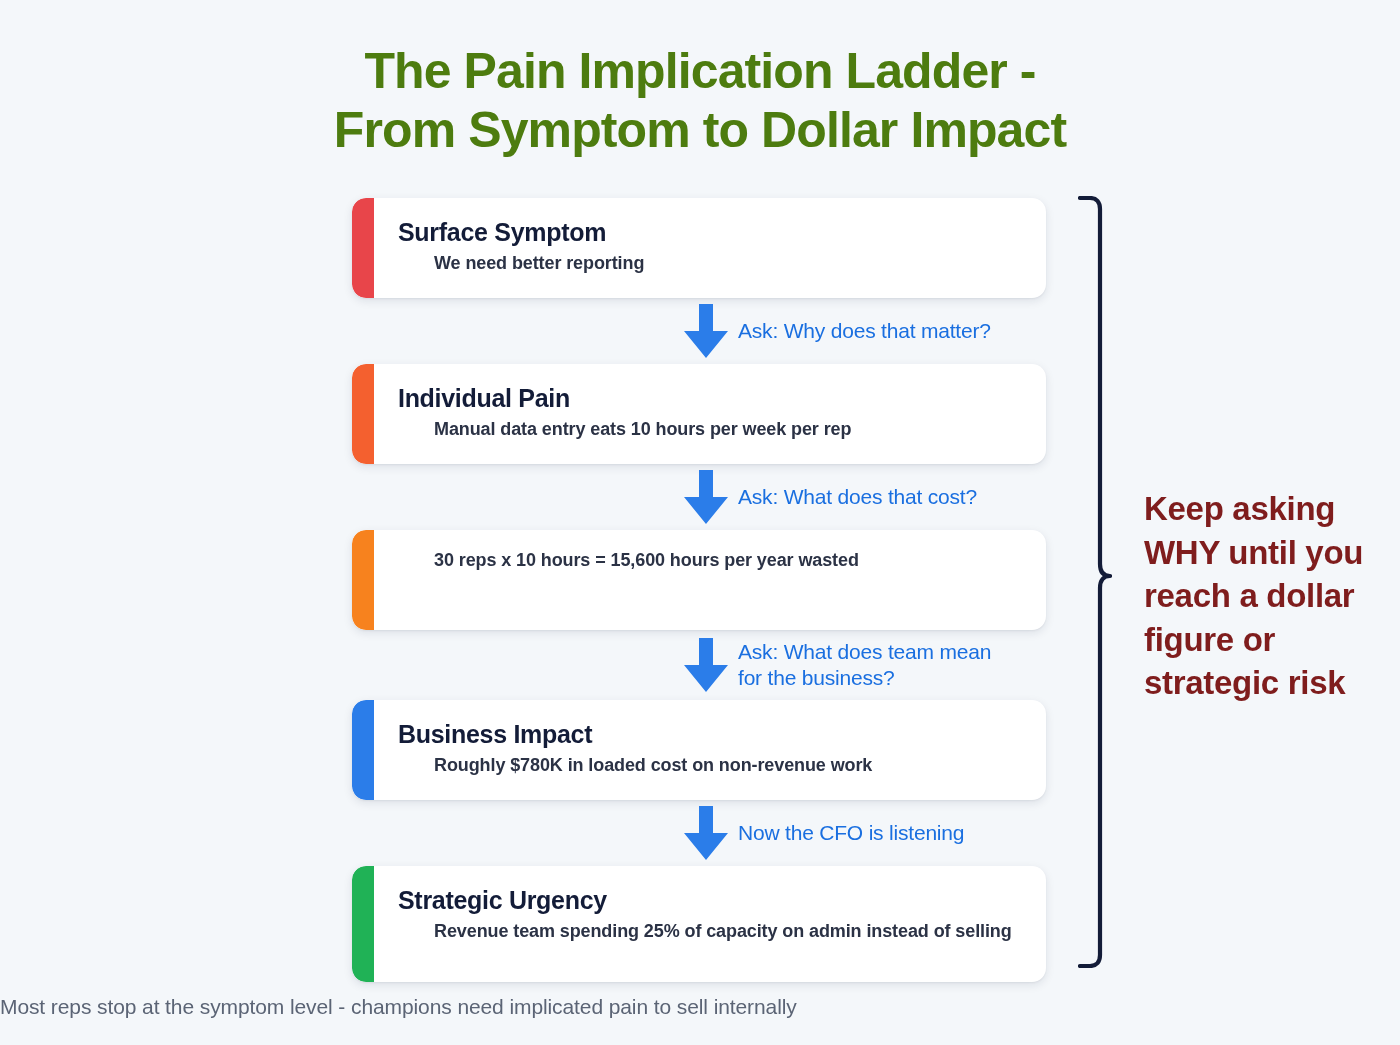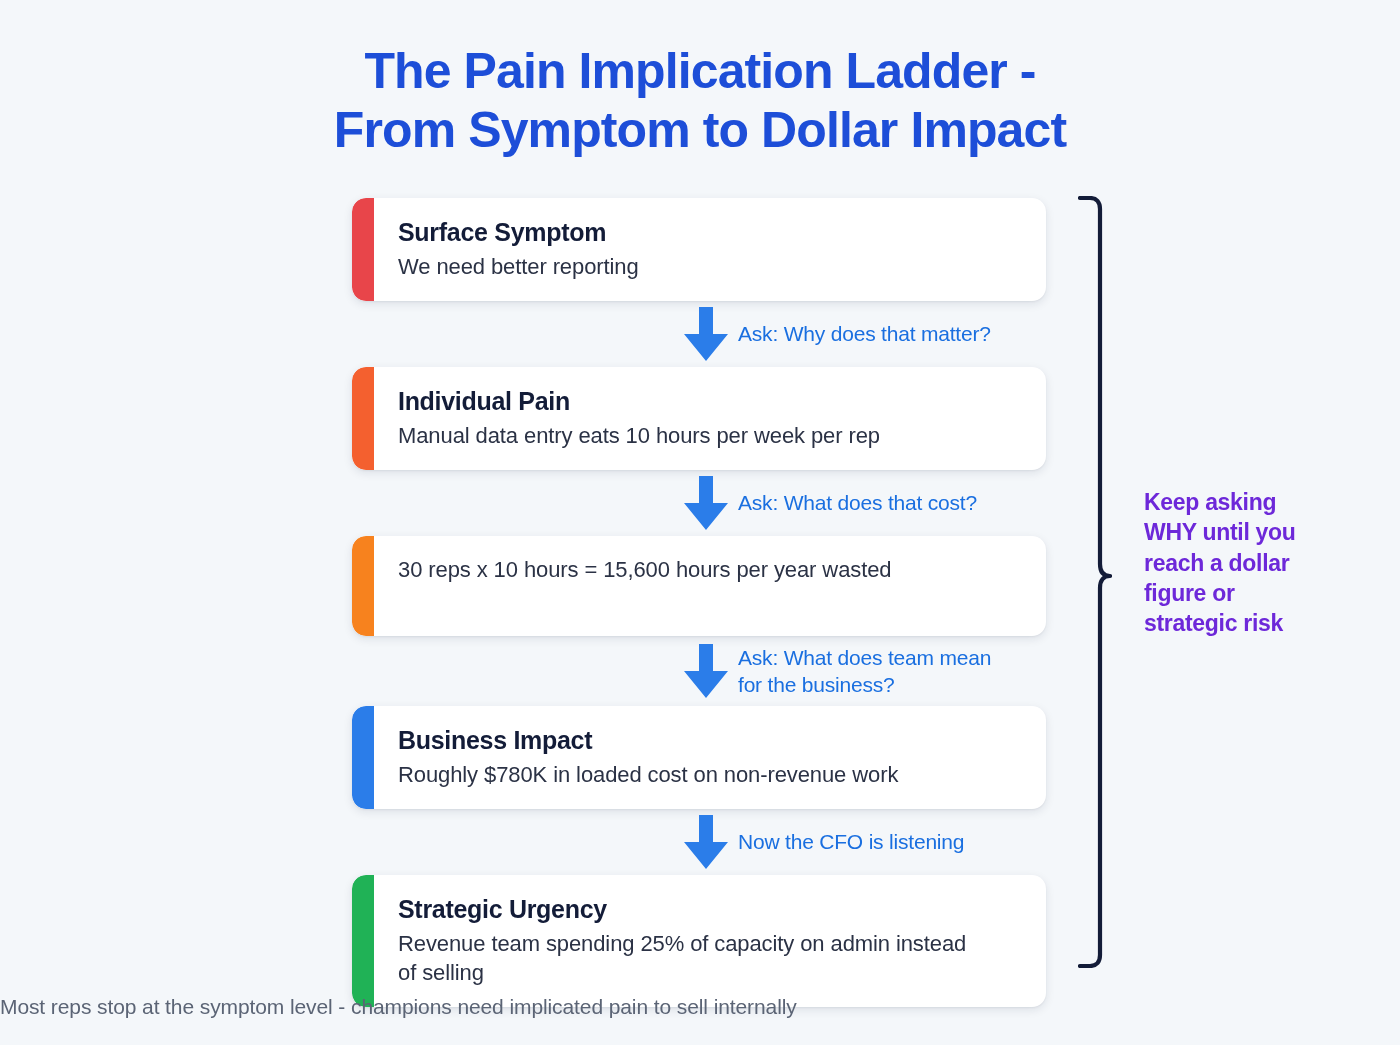--- a/index.html
+++ b/index.html
@@ -19,7 +19,7 @@
     left:0; top:42px;
     width:1400px;
     text-align:center;
-    color:#1d4ed8;
+    color:#4d7c0f;
     font-size:50px;
     font-weight:bold;
     line-height:1.18;

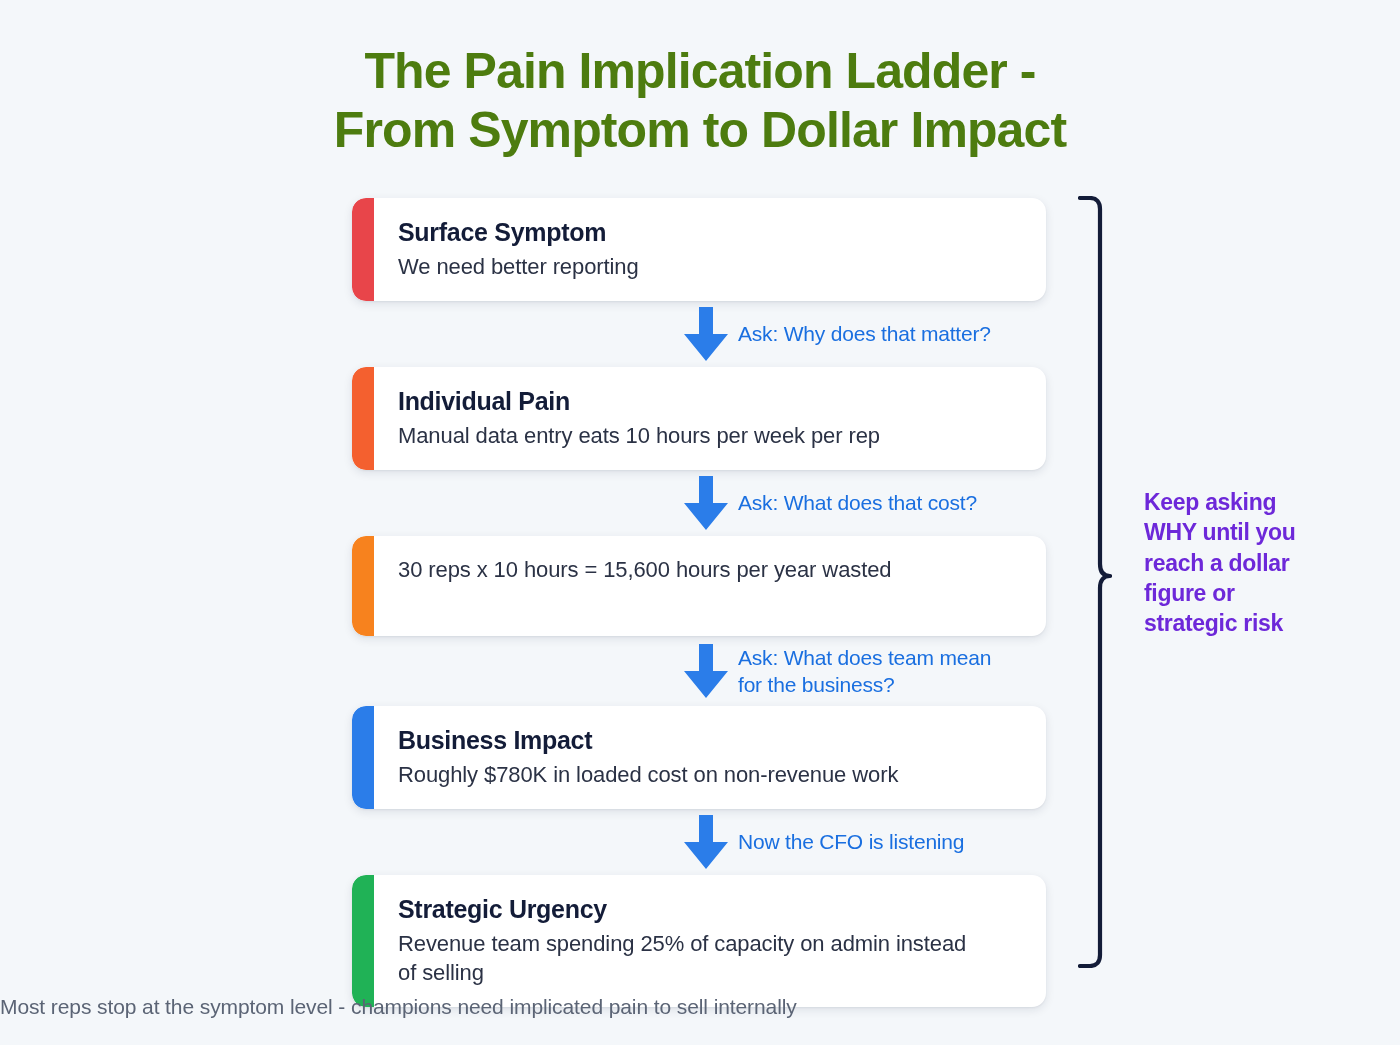--- a/index.html
+++ b/index.html
@@ -70,10 +70,11 @@
   }
   .card-desc {
     color:#2b3245;
-    font-size:22px;
-    font-weight:normal;
+    font-size:18px;
+    font-weight:bold;
     line-height:1.32;
     letter-spacing:-0.1px;
+    margin-left:36px;
   }
 
   

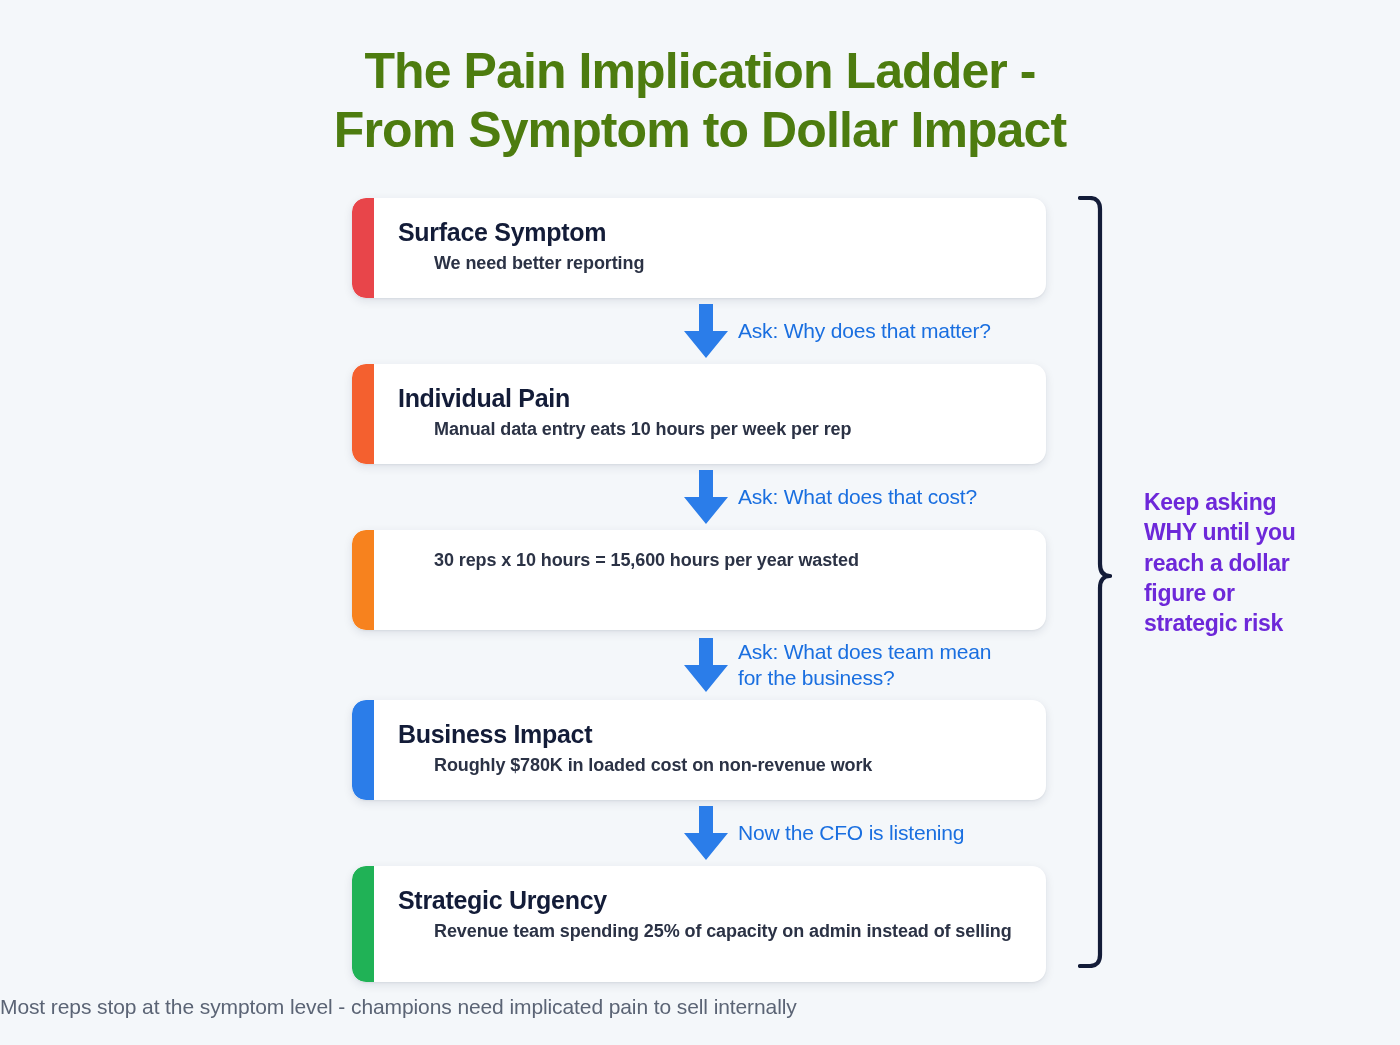--- a/index.html
+++ b/index.html
@@ -122,8 +122,8 @@
     left:1144px;
     top:487px;
     width:226px;
-    color:#6d28d9;
-    font-size:23px;
+    color:#7f1d1d;
+    font-size:33px;
     font-weight:bold;
     line-height:1.32;
     letter-spacing:-0.3px;

